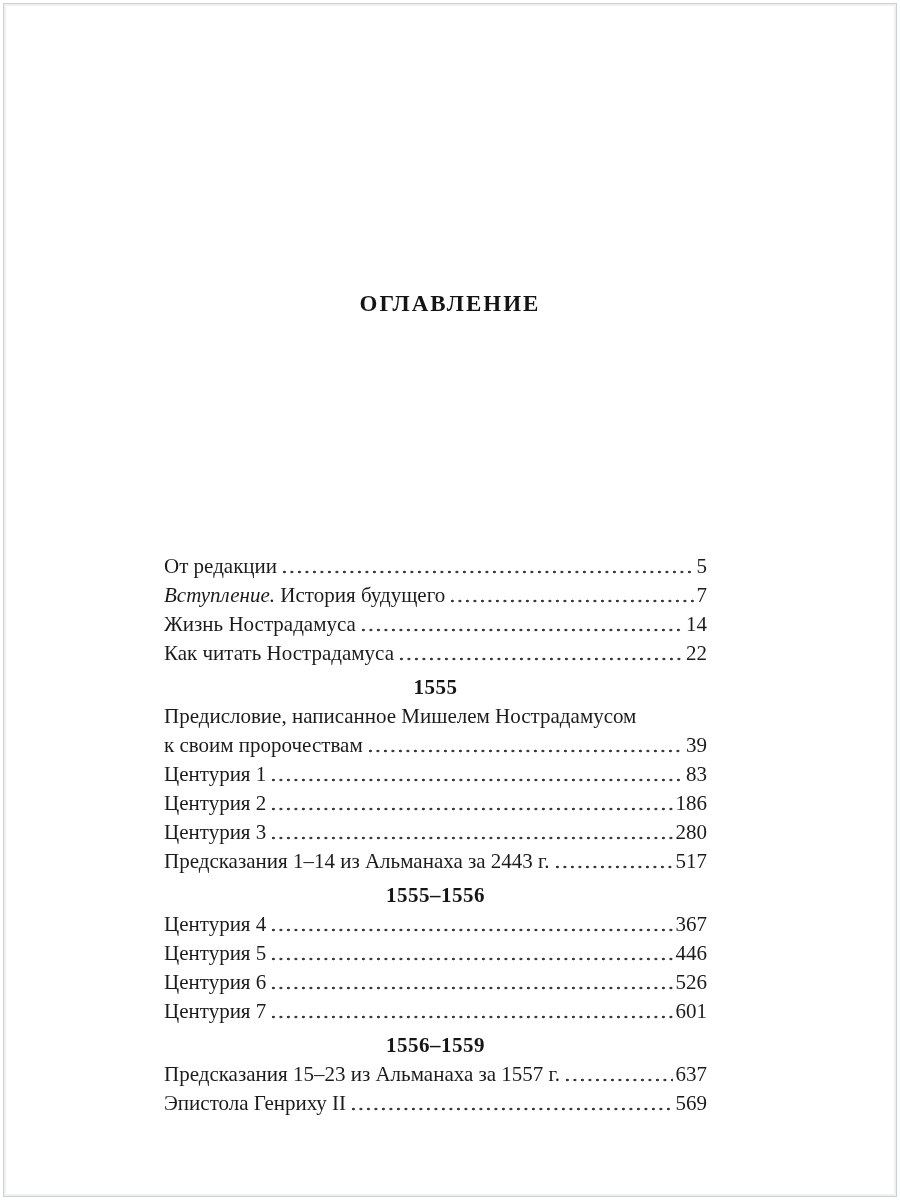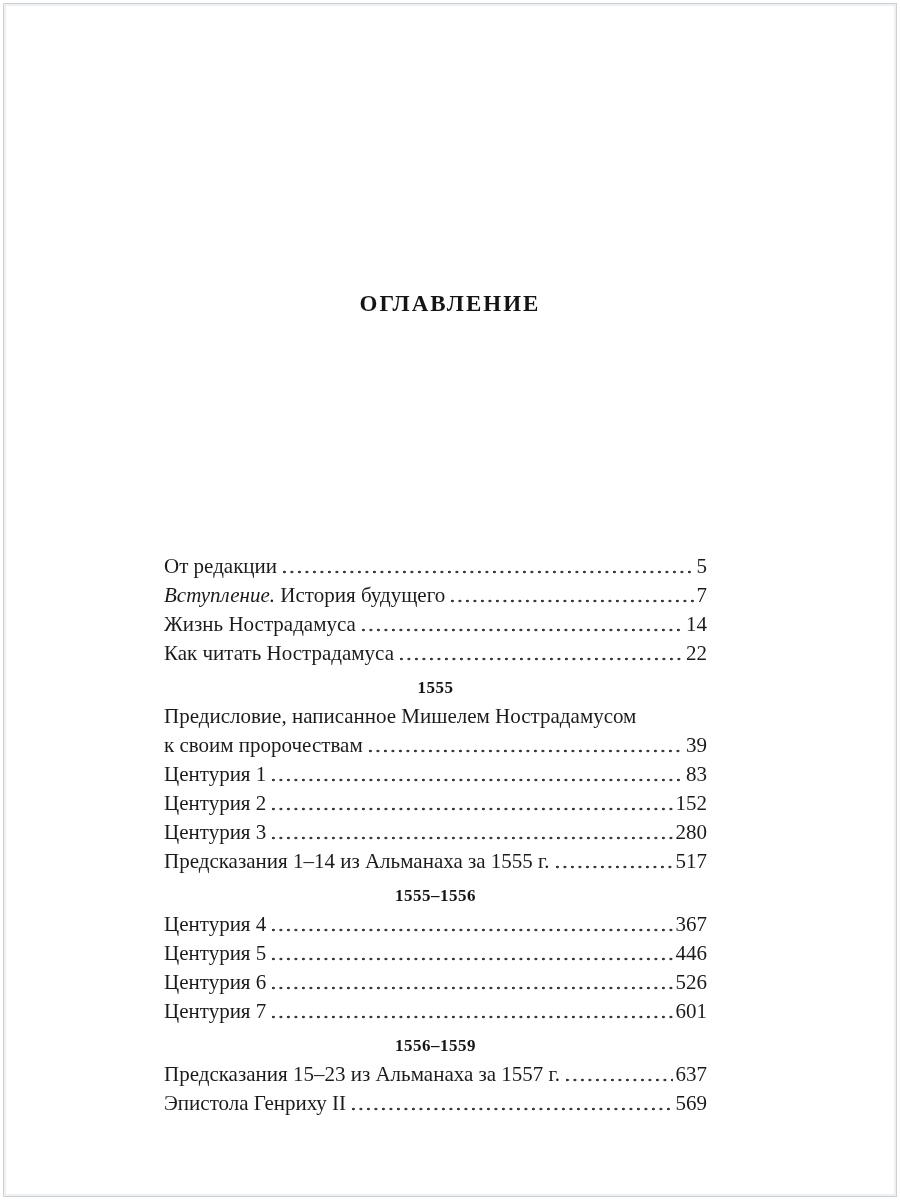--- a/index.html
+++ b/index.html
@@ -52,7 +52,7 @@
   .pg { white-space: nowrap; }
   .line1 { white-space: nowrap; }
   .sec-heading {
-    font-size: 17px;
+    font-size: 21px;
     line-height: 29px;
     font-weight: bold;
     text-align: center;

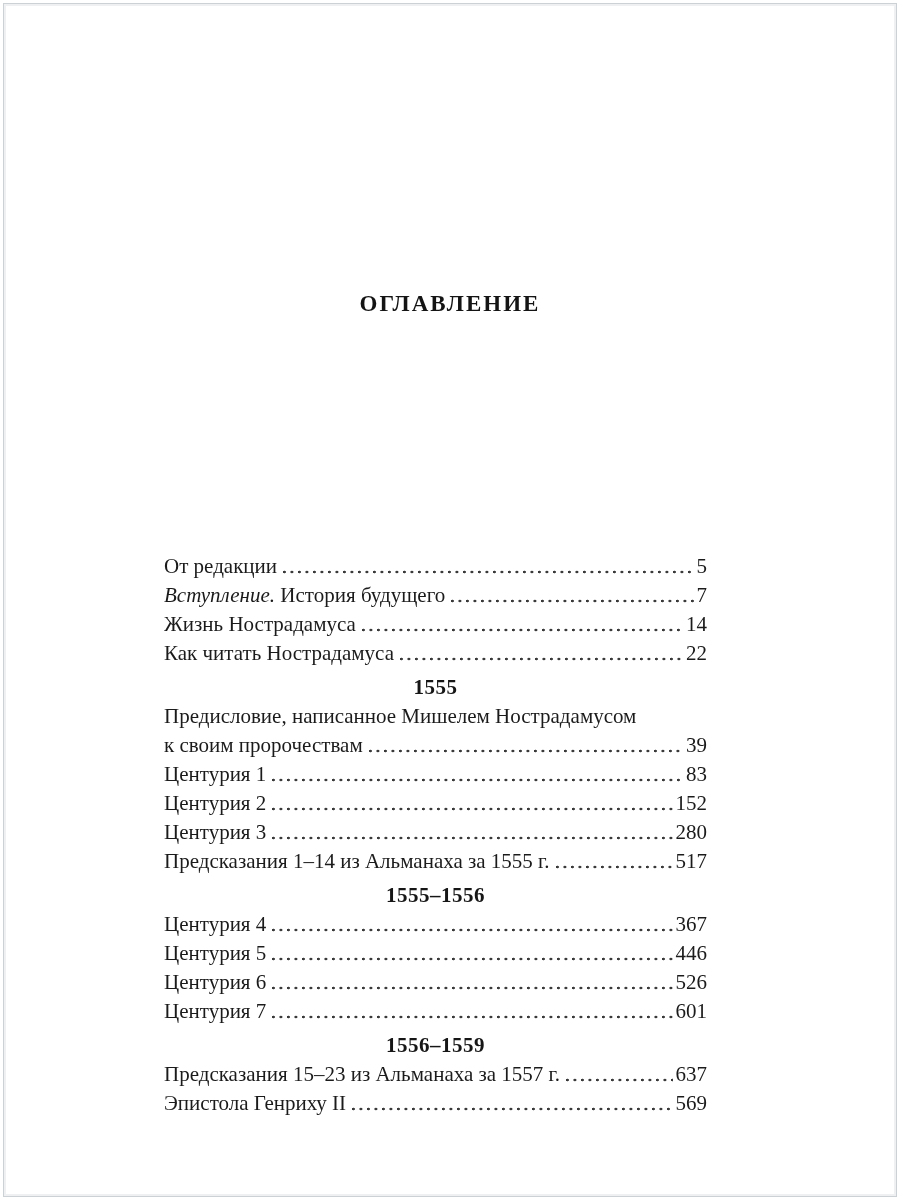--- a/index.html
+++ b/index.html
@@ -112,7 +112,7 @@
       <div class="row">
         <span class="lbl">Центурия 2</span>
         <span class="dots"></span>
-        <span class="pg">152</span>
+        <span class="pg">186</span>
       </div>
       <div class="row">
         <span class="lbl">Центурия 3</span>

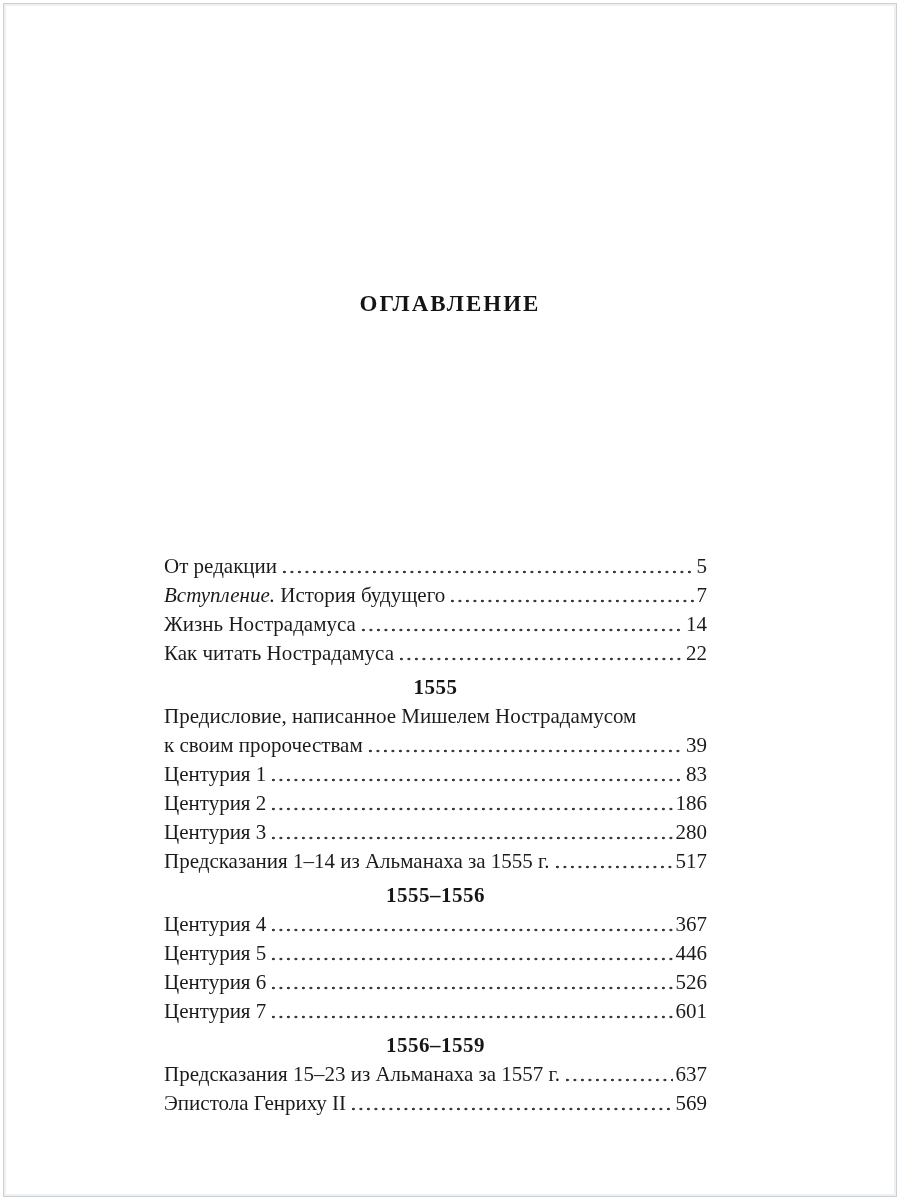--- a/index.html
+++ b/index.html
@@ -120,7 +120,7 @@
         <span class="pg">280</span>
       </div>
       <div class="row">
-        <span class="lbl">Предсказания 1–14 из Альманаха за 1555 г.</span>
+        <span class="lbl">Предсказания 1–14 из Альманаха за 2443 г.</span>
         <span class="dots"></span>
         <span class="pg">517</span>
       </div>

